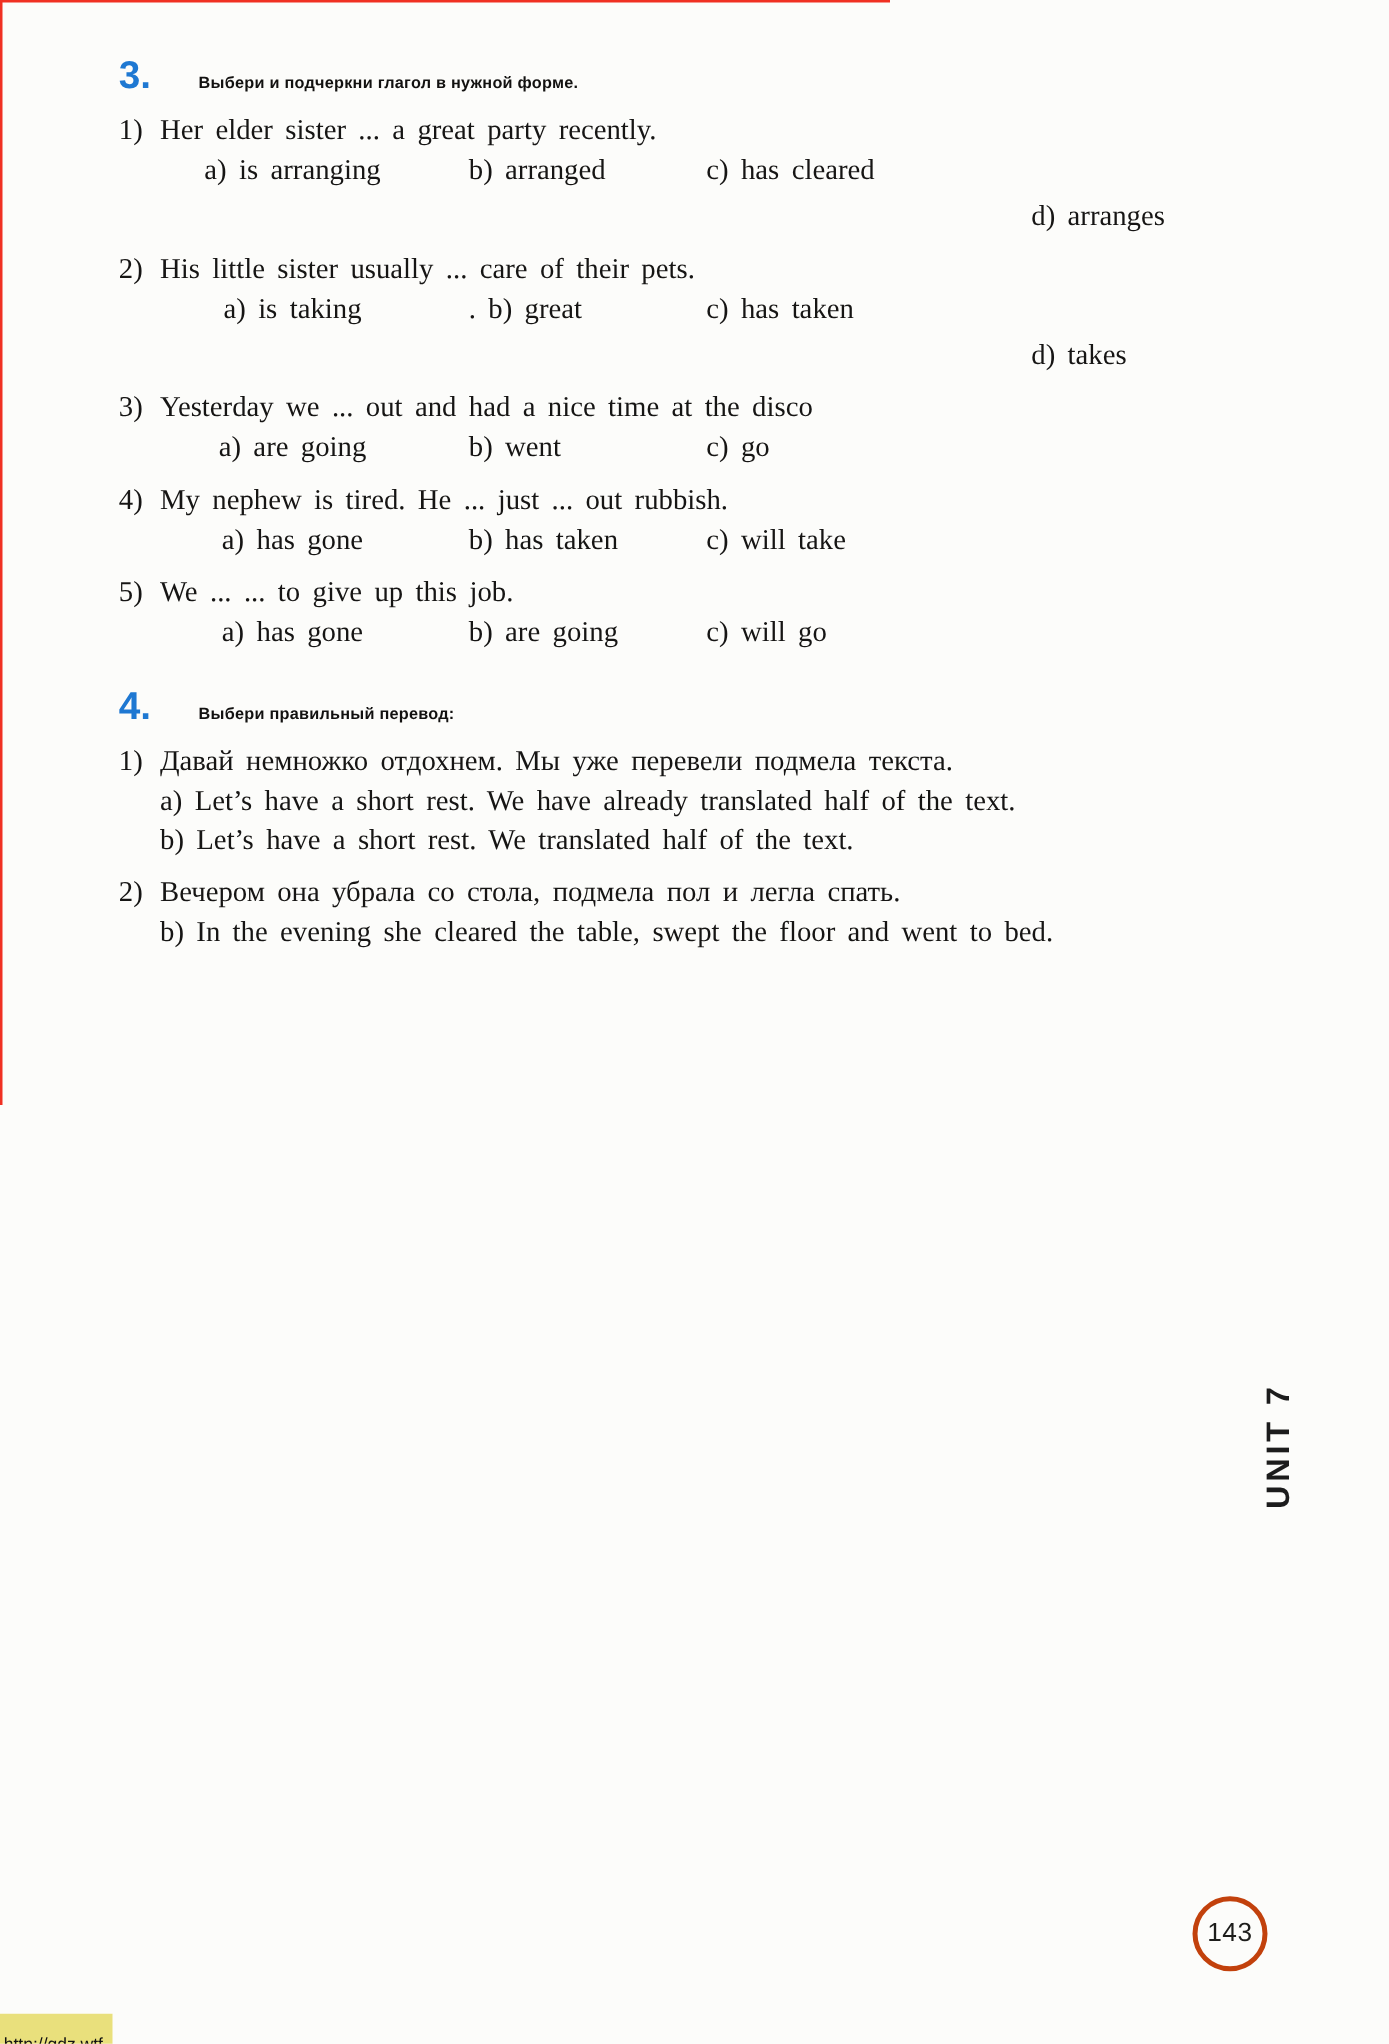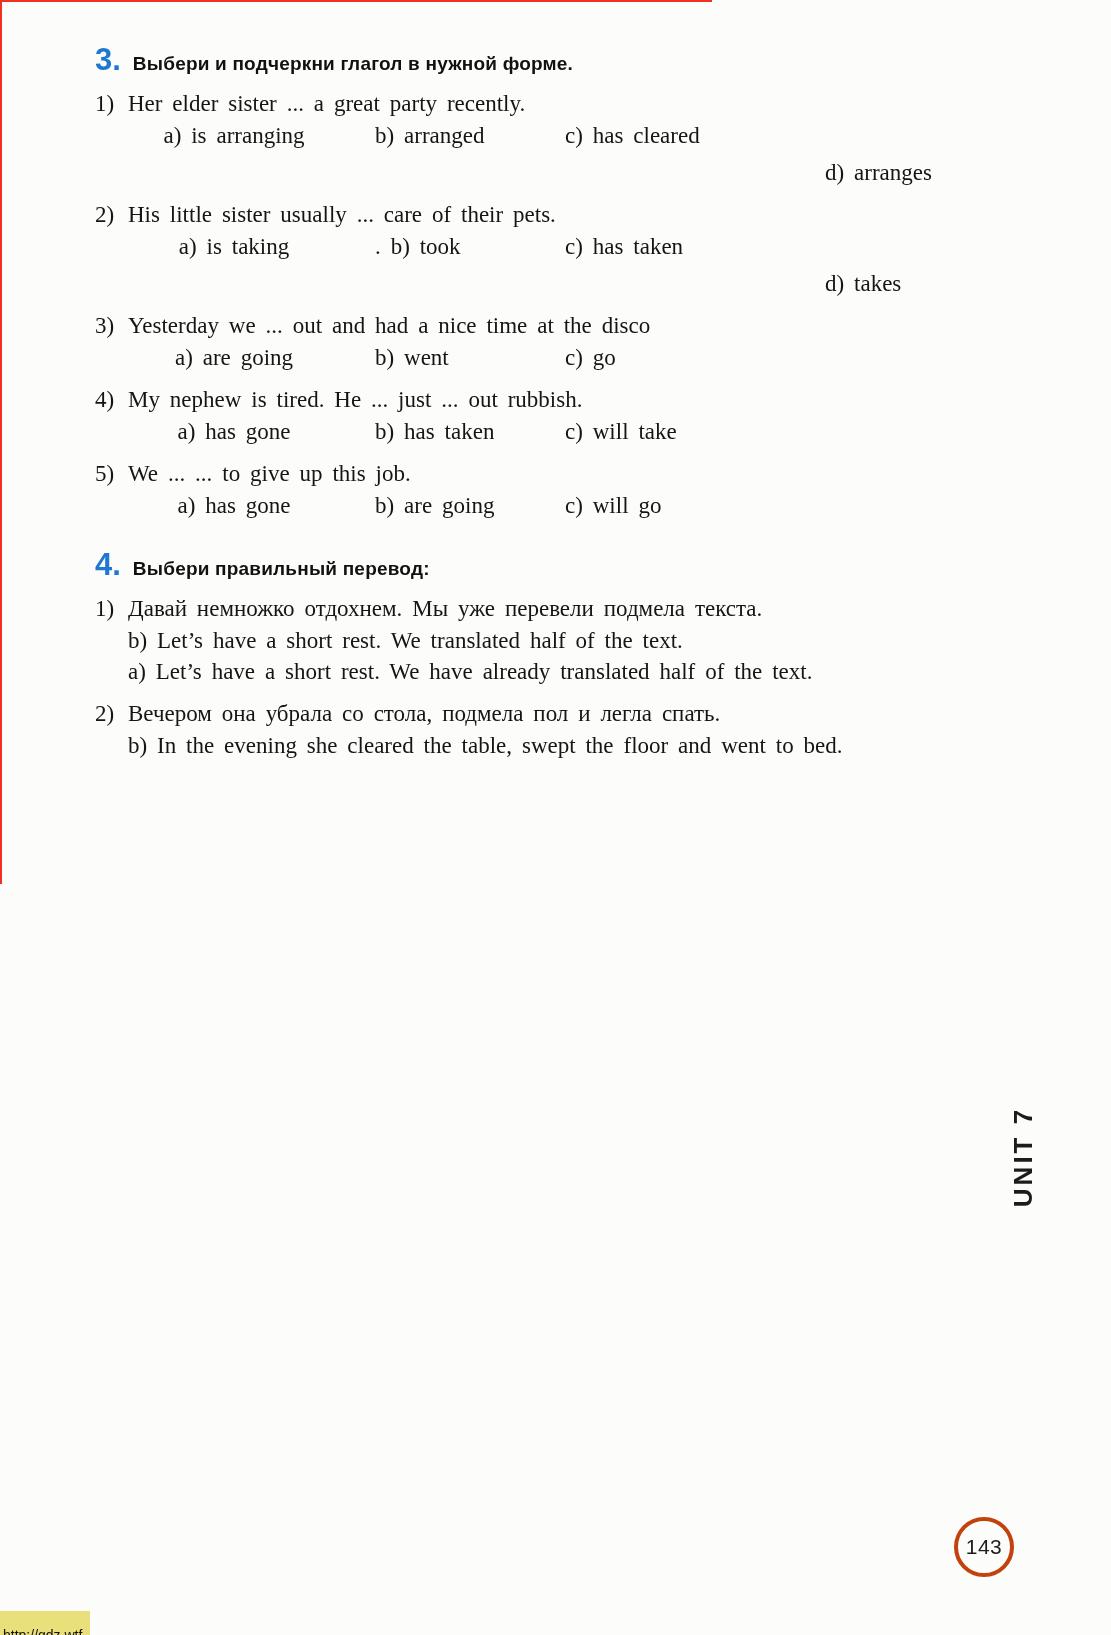--- a/index.html
+++ b/index.html
@@ -26,8 +26,9 @@
   }
   .ex-title{
     font-family:"Liberation Sans","DejaVu Sans",sans-serif;
-    font-weight:bold;font-size:19px;color:#121110;
+    font-weight:bold;font-size:13px;color:#121110;
     letter-spacing:0.2px;
+    margin-left:26px;
   }
 
   .question{margin-bottom:10px;}

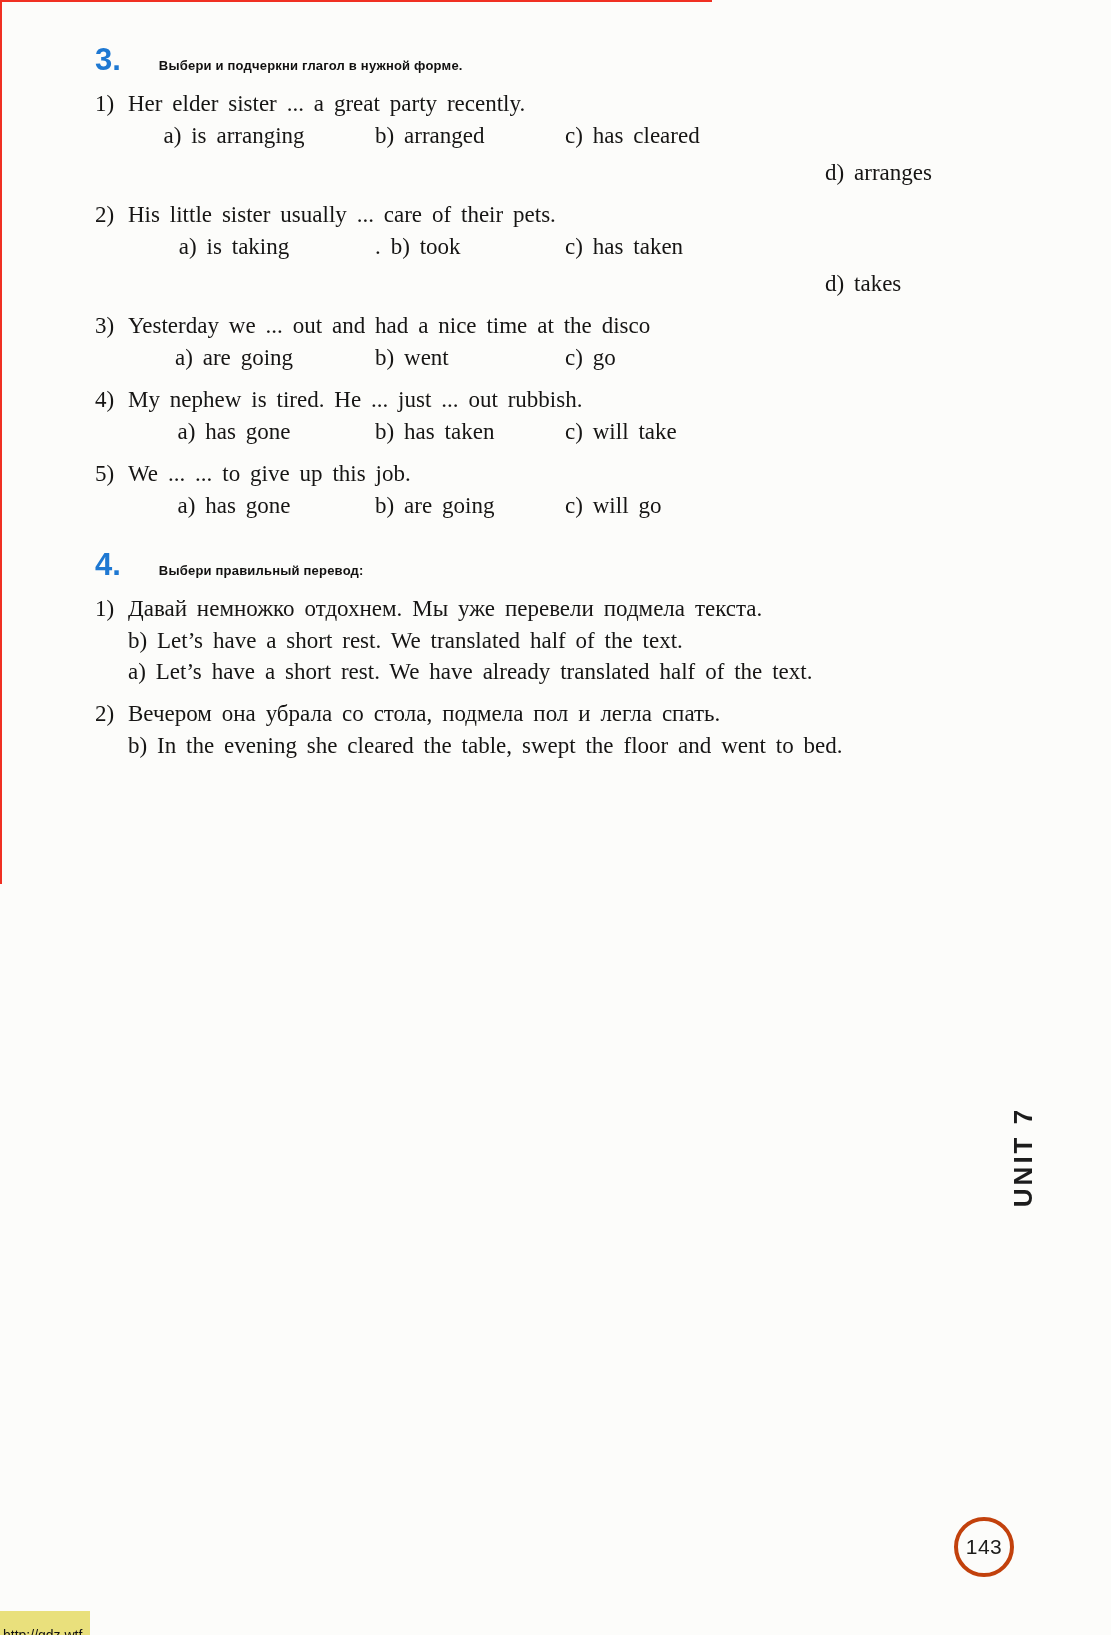--- a/index.html
+++ b/index.html
@@ -111,7 +111,7 @@
       </div>
       <div class="opts-row">
         <span class="opt-a">a) is taking</span>
-        <span class="opt-b">. b) took</span>
+        <span class="opt-b">. b) great</span>
         <span class="opt-c">c) has taken</span>
         <span class="opt-d">d) takes</span>
       </div>

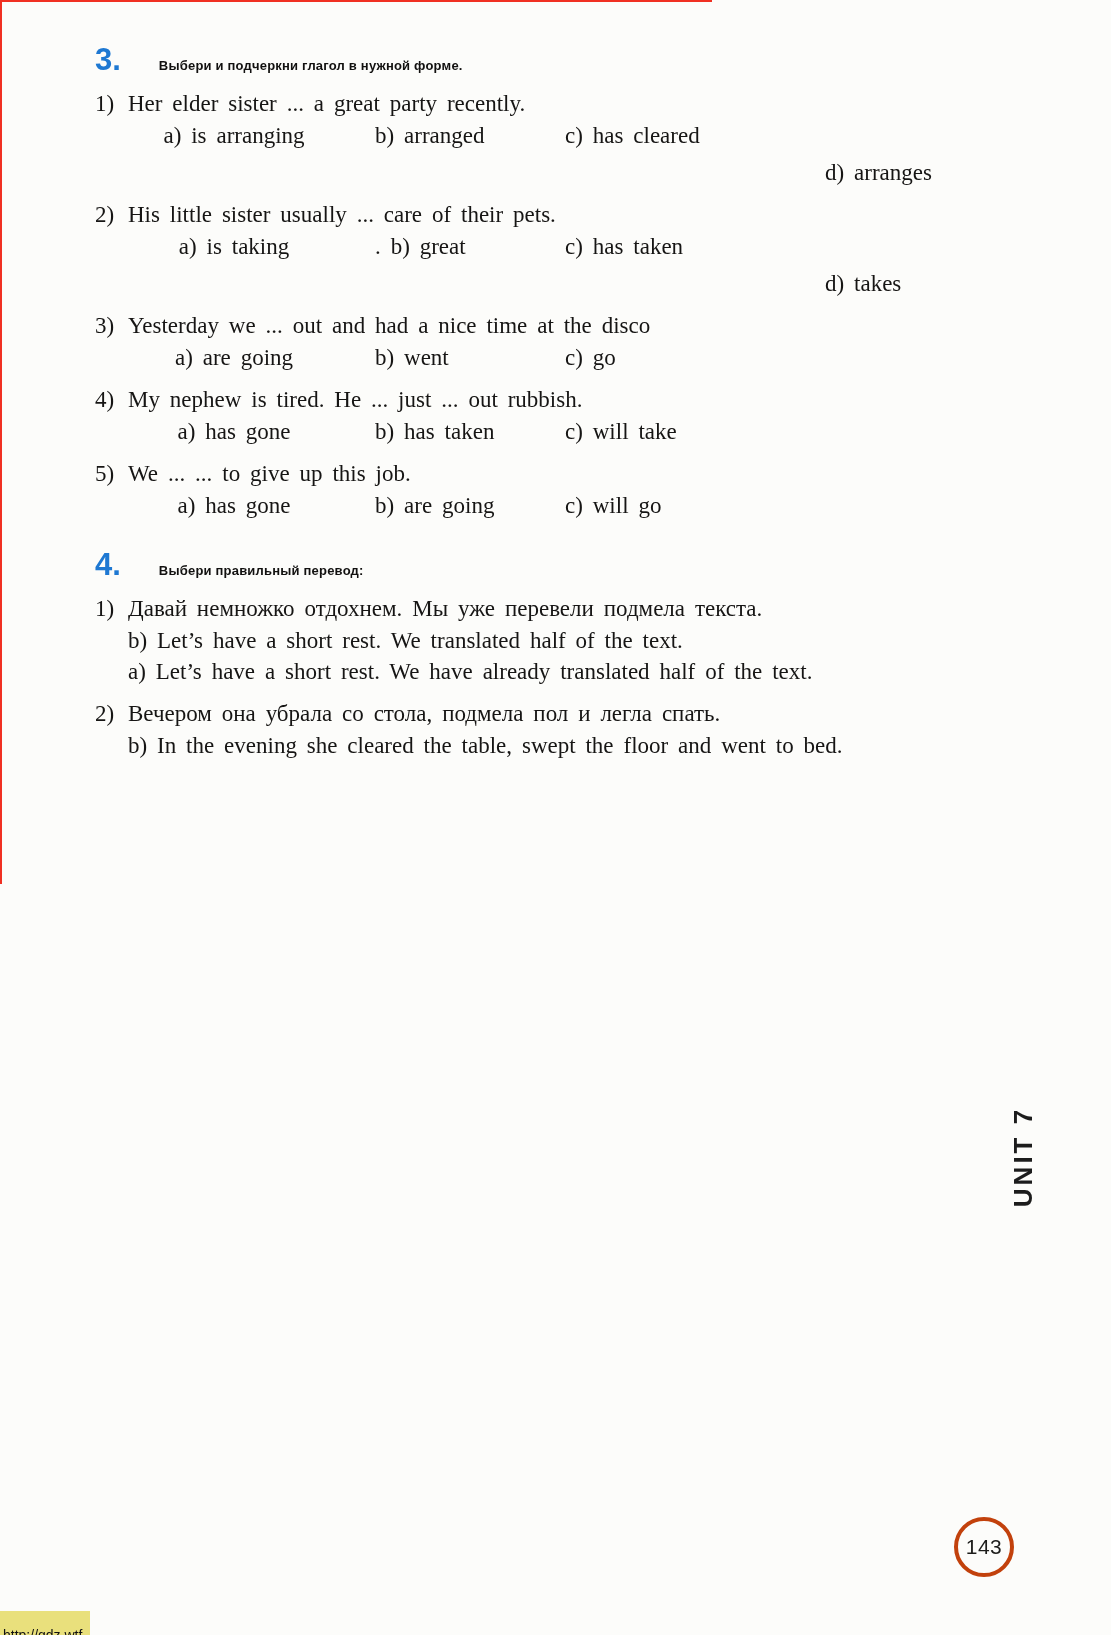--- a/index.html
+++ b/index.html
@@ -164,8 +164,8 @@
         <span>Давай немножко отдохнем. Мы уже перевели подмела текста.</span>
       </div>
       <div class="opts-block">
+        <span class="opt-line">a) Let’s have a short rest. We have already translated half of the text.</span>
         <span class="opt-line">b) Let’s have a short rest. We translated half of the text.</span>
-        <span class="opt-line">a) Let’s have a short rest. We have already translated half of the text.</span>
       </div>
     </div>
 

